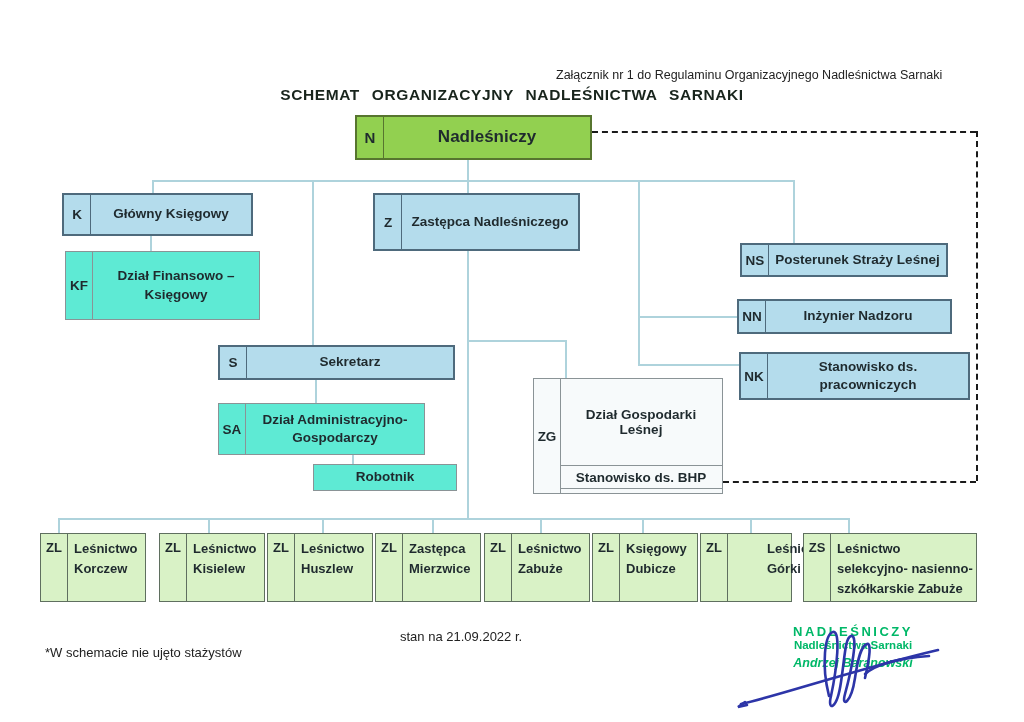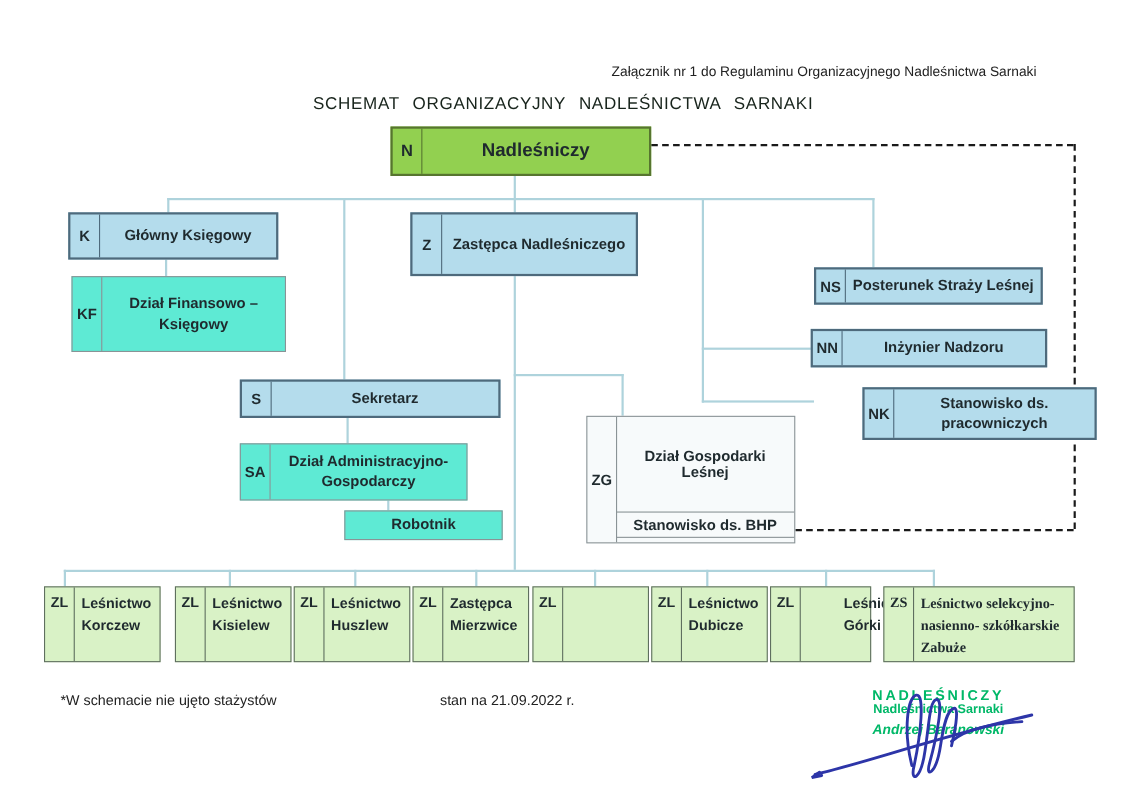--- a/index.html
+++ b/index.html
@@ -62,7 +62,7 @@
 
 <div id="canvas">
 
-  <div class="note" style="left:556px;top:58px;">Załącznik nr 1 do Regulaminu Organizacyjnego Nadleśnictwa Sarnaki</div>
+  <div class="note" style="left:556px;top:68px;">Załącznik nr 1 do Regulaminu Organizacyjnego Nadleśnictwa Sarnaki</div>
   <div class="title" style="top:86px;">SCHEMAT ORGANIZACYJNY NADLEŚNICTWA SARNAKI</div>
 
   <div class="dash-h" style="left:592px;top:131px;width:384px;"></div>

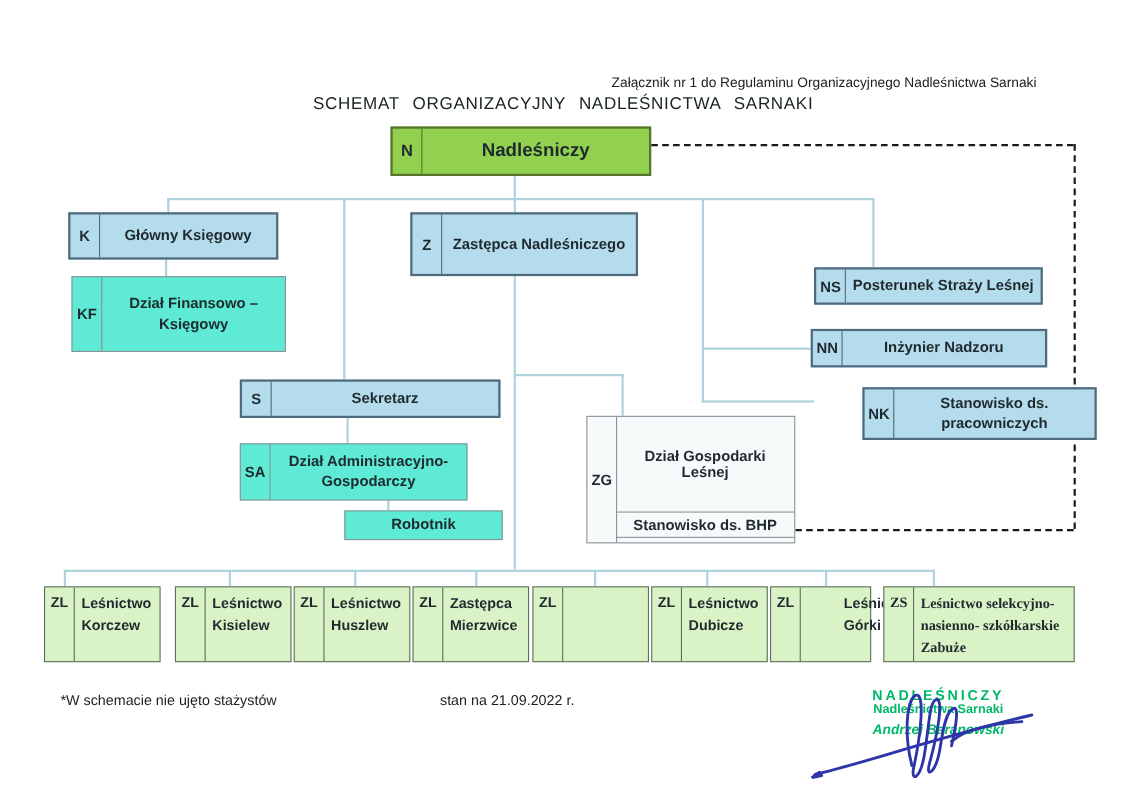--- a/index.html
+++ b/index.html
@@ -10,7 +10,7 @@
   }
   .note{position:absolute;font-size:12.5px;color:#222;}
   .title{position:absolute;left:0;right:0;text-align:center;font-size:15.5px;
-         font-weight:normal;letter-spacing:.6px;word-spacing:7px;color:#18241c;}
+         font-weight:bold;letter-spacing:.6px;word-spacing:7px;color:#18241c;}
   
   .box{position:absolute;display:flex;box-sizing:border-box;align-items:stretch;}
   .box .code{flex:0 0 26px;display:flex;align-items:center;justify-content:center;

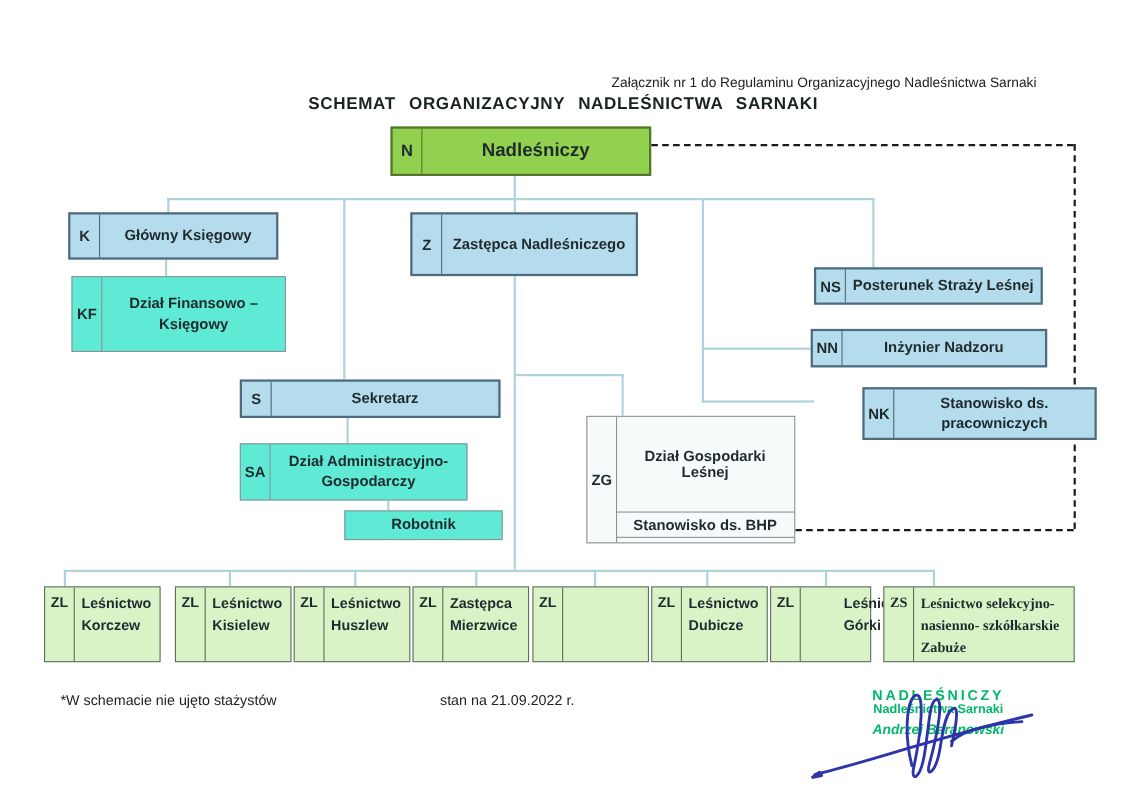--- a/index.html
+++ b/index.html
@@ -138,7 +138,7 @@
     <div class="code">NS</div>
     <div class="lbl">Posterunek Straży Leśnej</div>
   </div>
-  <div class="box blue" style="left:739px;top:352px;width:213px;height:48px;margin-left:45px;">
+  <div class="box blue" style="left:739px;top:352px;width:231px;height:48px;">
     <div class="code">NK</div>
     <div class="lbl">Stanowisko ds. pracowniczych</div>
   </div>

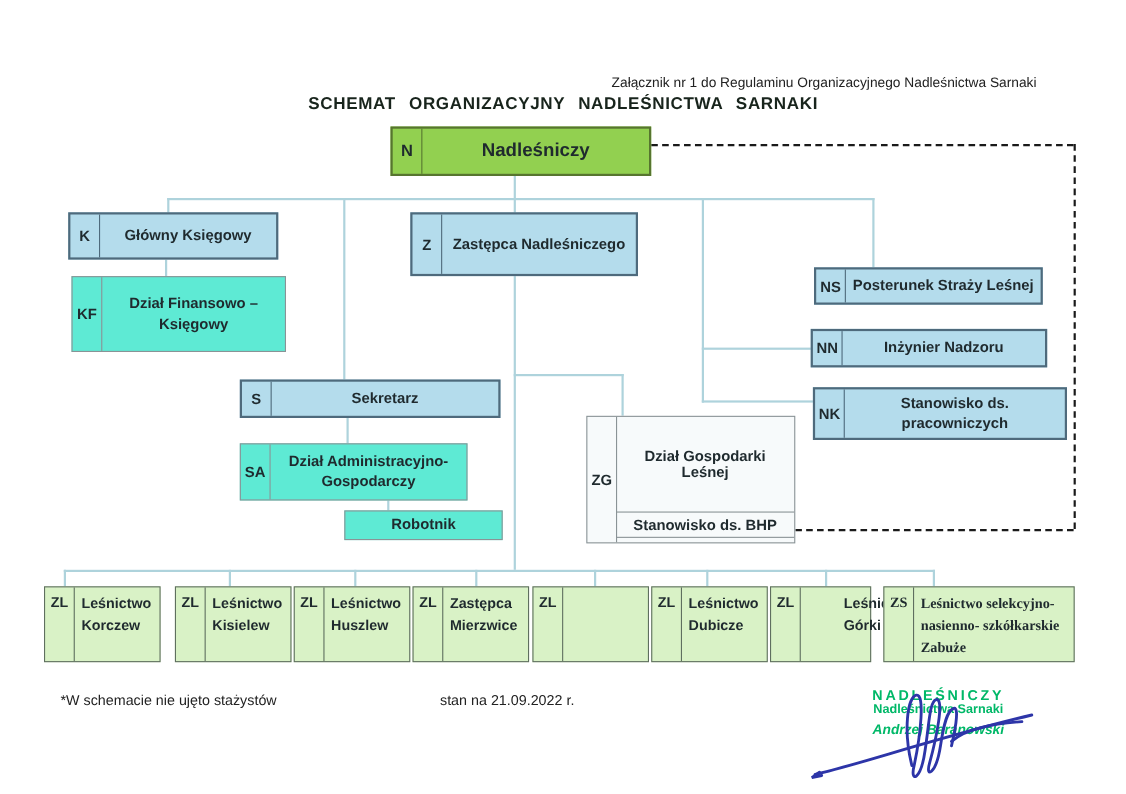--- a/index.html
+++ b/index.html
@@ -161,6 +161,7 @@
   </div>
   <div class="box leaf" style="left:484px;width:106px;">
     <div class="code">ZL</div>
+    <div class="lbl">Leśnictwo Zabuże</div>
   </div>
   <div class="box leaf" style="left:592px;width:106px;">
     <div class="code">ZL</div>

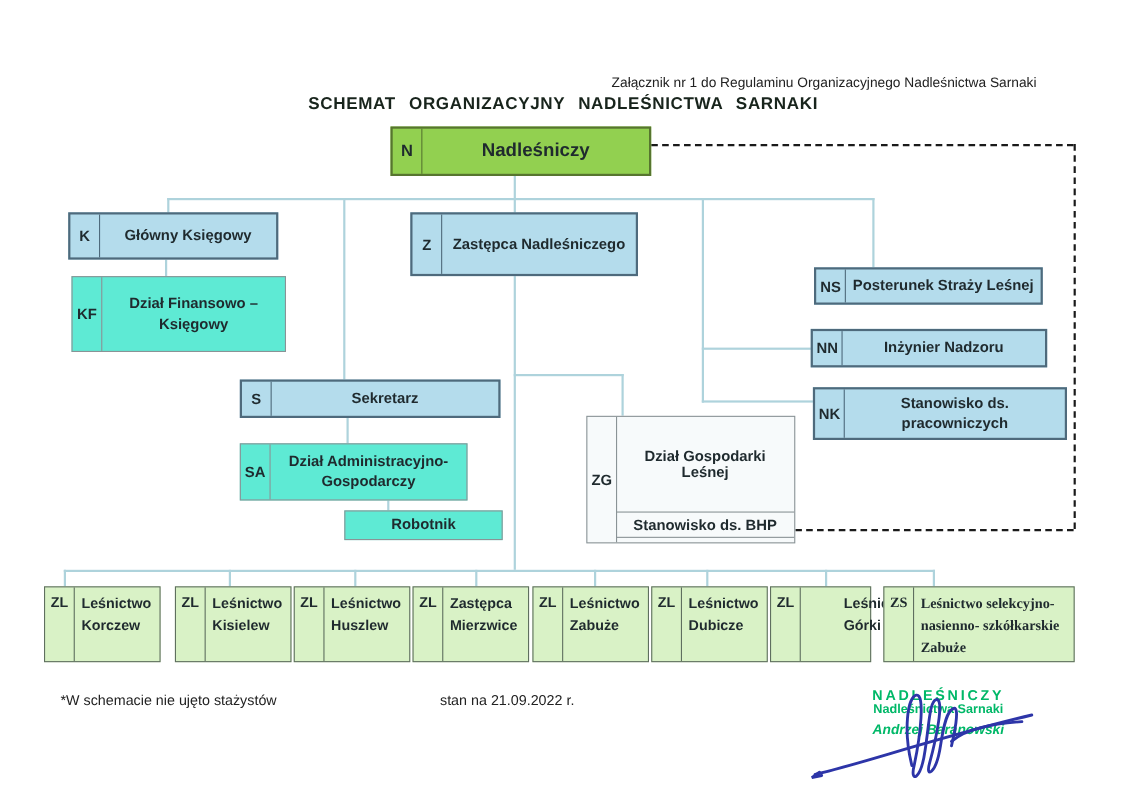--- a/index.html
+++ b/index.html
@@ -165,7 +165,7 @@
   </div>
   <div class="box leaf" style="left:592px;width:106px;">
     <div class="code">ZL</div>
-    <div class="lbl">Leśnictwo Dubicze</div>
+    <div class="lbl">Księgowy Dubicze</div>
   </div>
   <div class="box leaf" style="left:700px;width:92px;">
     <div class="code">ZL</div>

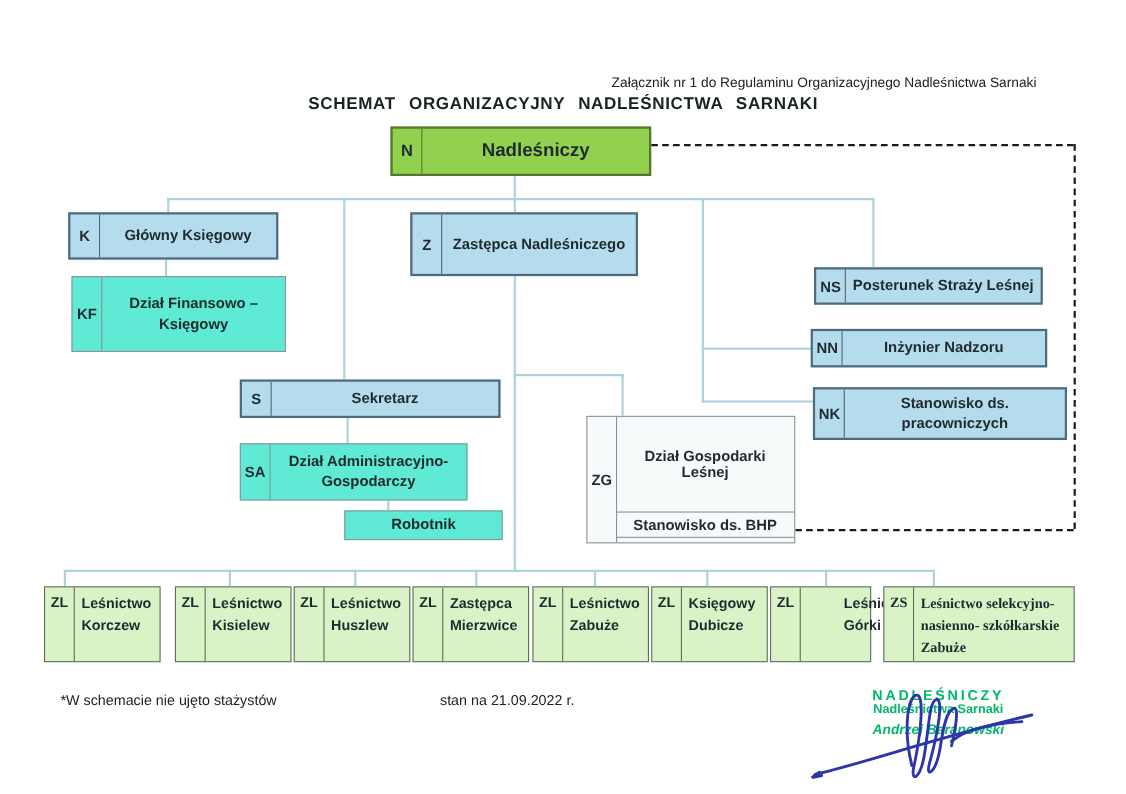--- a/index.html
+++ b/index.html
@@ -171,7 +171,7 @@
     <div class="code">ZL</div>
     <div class="lbl" style="padding-left:4px;margin-left:35px;">Leśnictwo Górki</div>
   </div>
-  <div class="box leaf" style="left:803px;width:174px;font-family:Liberation Serif, serif;">
+  <div class="box leaf" style="left:803px;width:174px;">
     <div class="code">ZS</div>
     <div class="lbl">Leśnictwo selekcyjno- nasienno- szkółkarskie Zabuże</div>
   </div>

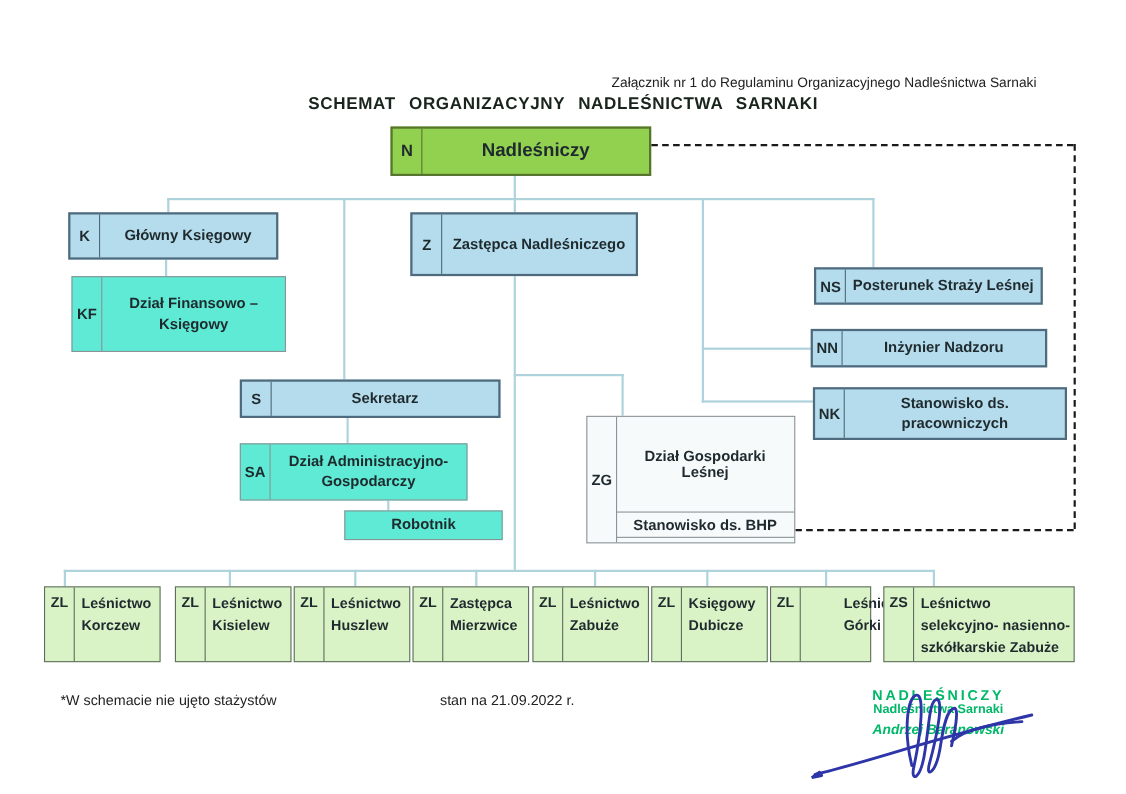--- a/index.html
+++ b/index.html
@@ -176,7 +176,7 @@
     <div class="lbl">Leśnictwo selekcyjno- nasienno- szkółkarskie Zabuże</div>
   </div>
 
-  <div class="footer-note" style="left:55px;">*W schemacie nie ujęto stażystów</div>
+  <div class="footer-note" style="left:45px;margin-top:16px;">*W schemacie nie ujęto stażystów</div>
   <div class="footer-note" style="left:400px;">stan na 21.09.2022 r.</div>
 
   <div id="signature">

